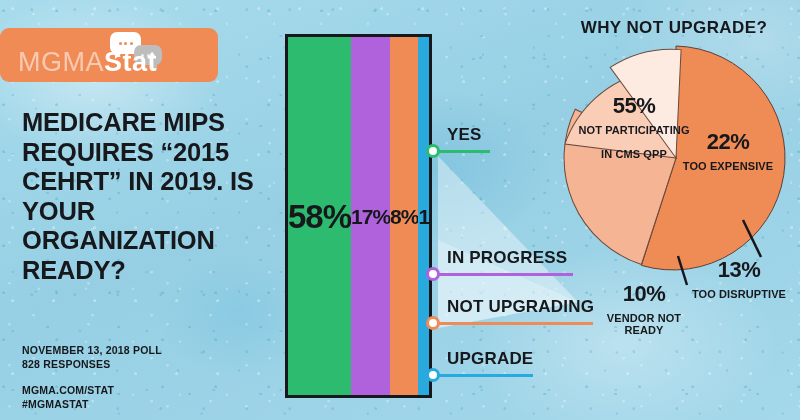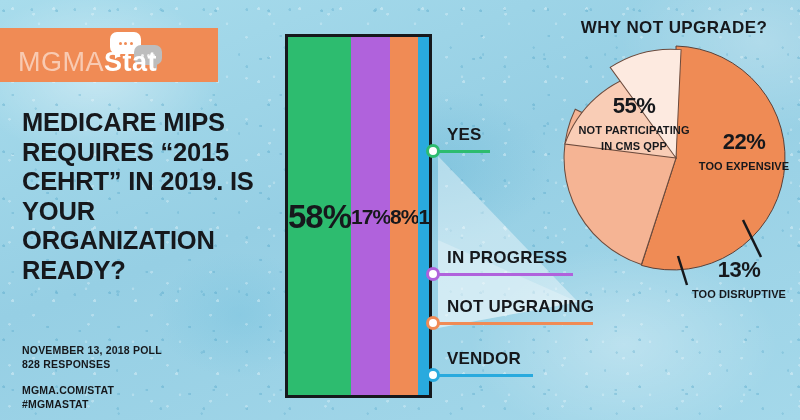--- a/index.html
+++ b/index.html
@@ -47,6 +47,7 @@
     position: absolute; left: 0; top: 28px;
     width: 218px; height: 54px;
     background: #f08b55;
+    border-radius: 9px;
   }
   #logo-text {
     position: absolute; left: 18px; bottom: 6px;

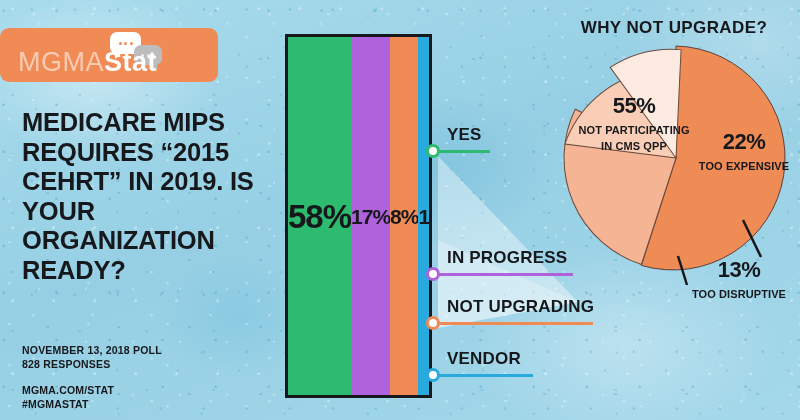--- a/index.html
+++ b/index.html
@@ -276,7 +276,7 @@
     <div class="pielabel" style="left: -6px; top: 52px; width: 160px;">
       <span class="big">55%</span>
       <span class="sub">NOT PARTICIPATING</span>
-      <span class="sub" style="margin-top:4px">IN CMS QPP</span>
+      <span class="sub" style="margin-top:12px">IN CMS QPP</span>
     </div>
 
     <div class="pielabel" style="left: 128px; top: 88px; width: 112px; text-align: center;">

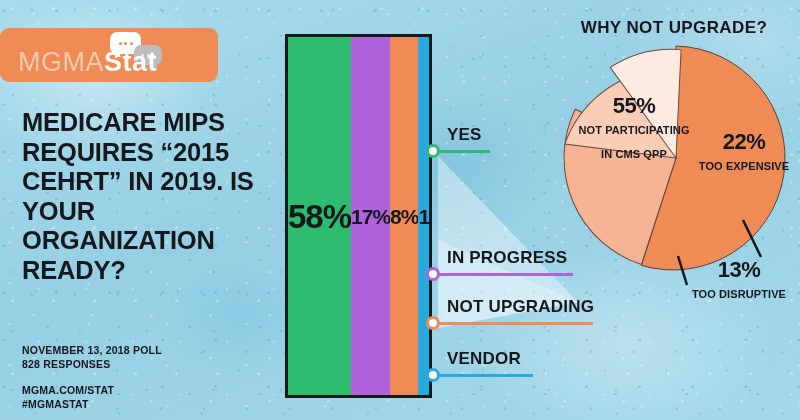--- a/index.html
+++ b/index.html
@@ -279,7 +279,7 @@
       <span class="sub" style="margin-top:12px">IN CMS QPP</span>
     </div>
 
-    <div class="pielabel" style="left: 128px; top: 88px; width: 112px; text-align: center;">
+    <div class="pielabel" style="left: 112px; top: 88px; width: 112px; text-align: center;">
       <span class="big">22%</span>
       <span class="sub">TOO EXPENSIVE</span>
     </div>

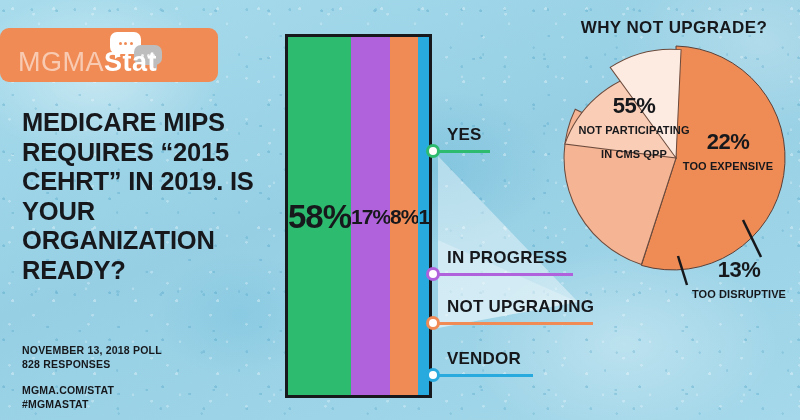--- a/index.html
+++ b/index.html
@@ -289,6 +289,11 @@
       <span class="sub">TOO DISRUPTIVE</span>
     </div>
 
+    <div class="pielabel" style="left: 32px; top: 240px; width: 104px;">
+      <span class="big">10%</span>
+      <span class="sub">VENDOR NOT</span>
+      <span class="sub" style="margin-top:0">READY</span>
+    </div>
   </div>
 </div>
 

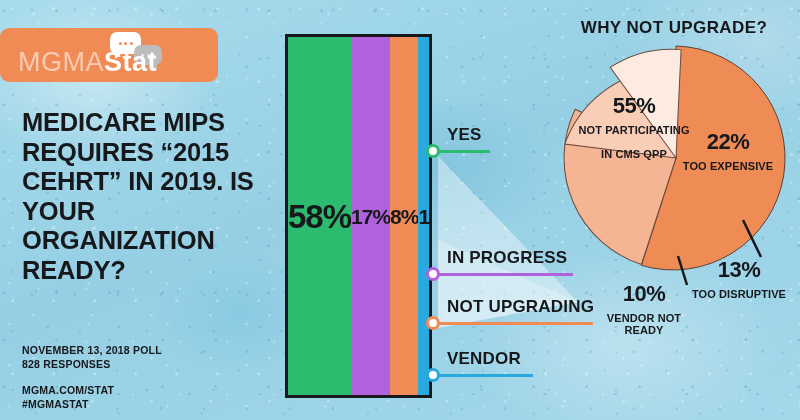--- a/index.html
+++ b/index.html
@@ -251,7 +251,7 @@
   <div class="callout" style="left: 433px; top: 375px;">
     <span class="dot" style="border-color:#29aade;"></span>
     <span class="line" style="width: 95px; background:#29aade;"></span>
-    <span class="ctext">VENDOR</span>
+    <span class="ctext">UPGRADE</span>
   </div>
 
   <div id="pie-title">WHY NOT UPGRADE?</div>

